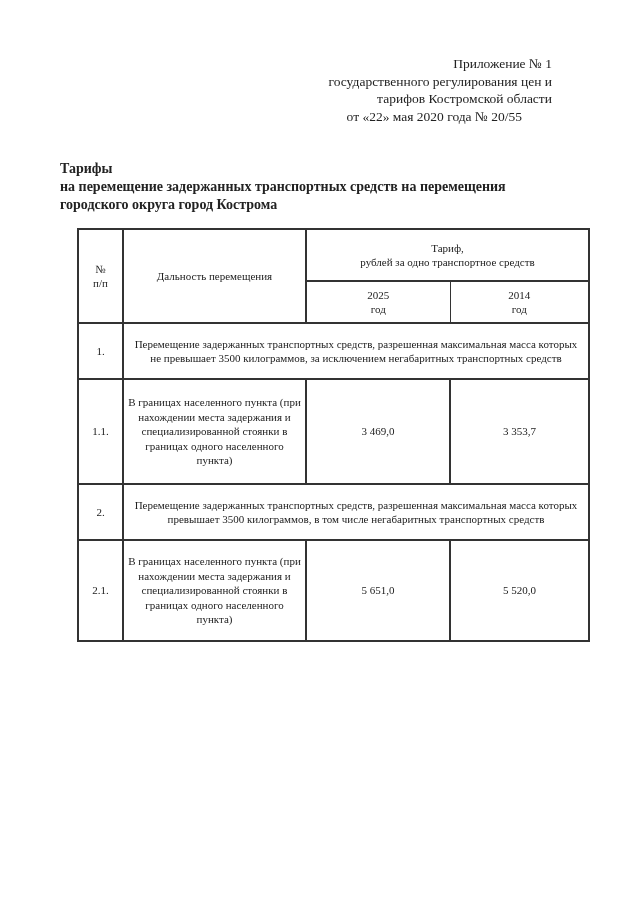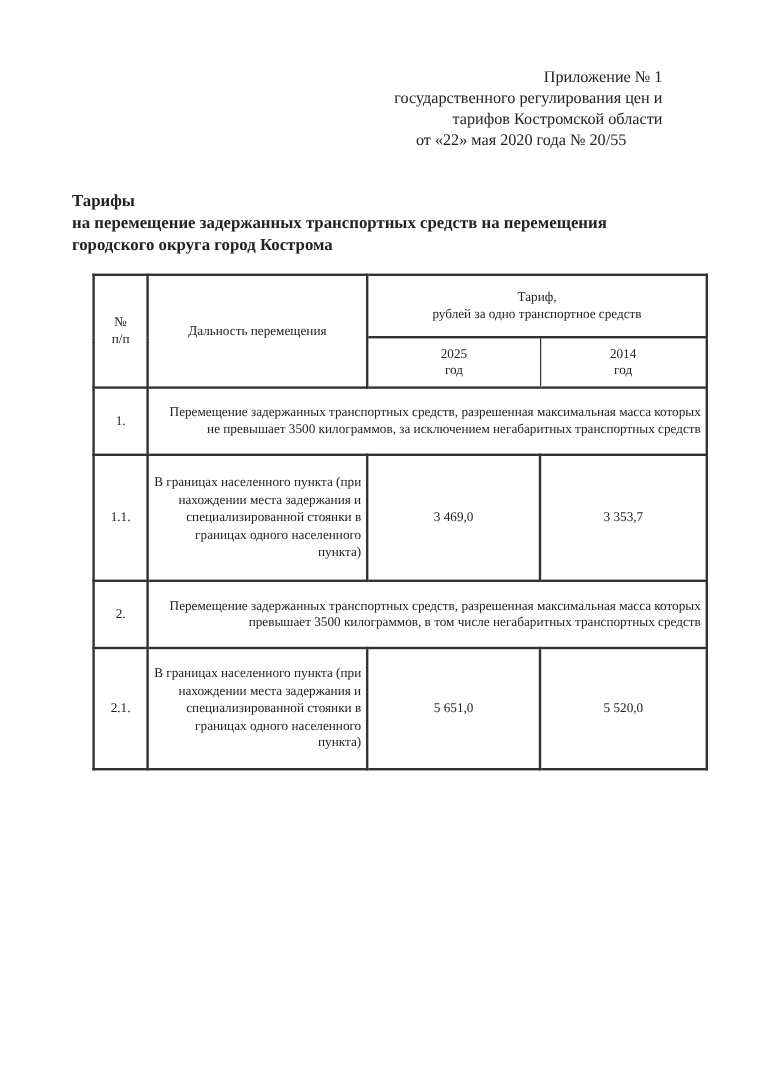--- a/index.html
+++ b/index.html
@@ -14,7 +14,7 @@
   table.tariffs td { border:2px solid #333; padding:2px 4px; vertical-align:middle;margin-left:31px; }
   td.num { text-align:center; }
   td.center { text-align:center; }
-  td.desc { text-align:right; padding-left:6px; }
+  td.desc { text-align:center; padding-left:6px; }
   td.thin-top { border-top:1px solid #333; }
   td.thin-bottom { border-bottom:1px solid #333; }
 </style>

